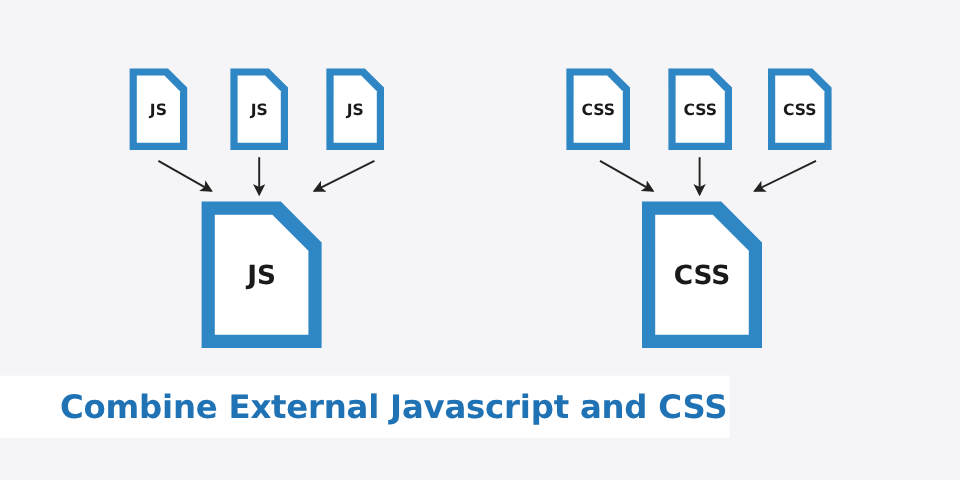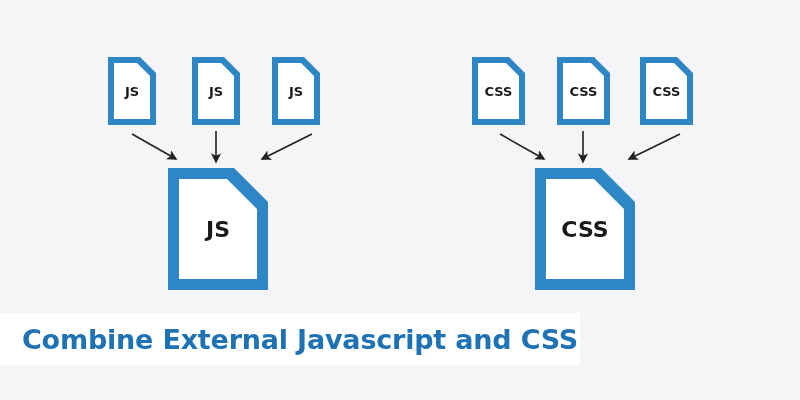--- a/index.html
+++ b/index.html
@@ -18,7 +18,7 @@
     left:0; top:313px;
     width:580px; height:52px;
     background:#ffffff;
-    display:flex; align-items:center;
+    display:flex; align-items:center;padding-left:28px;
   }
   .band-title {
     margin-left:22px;

